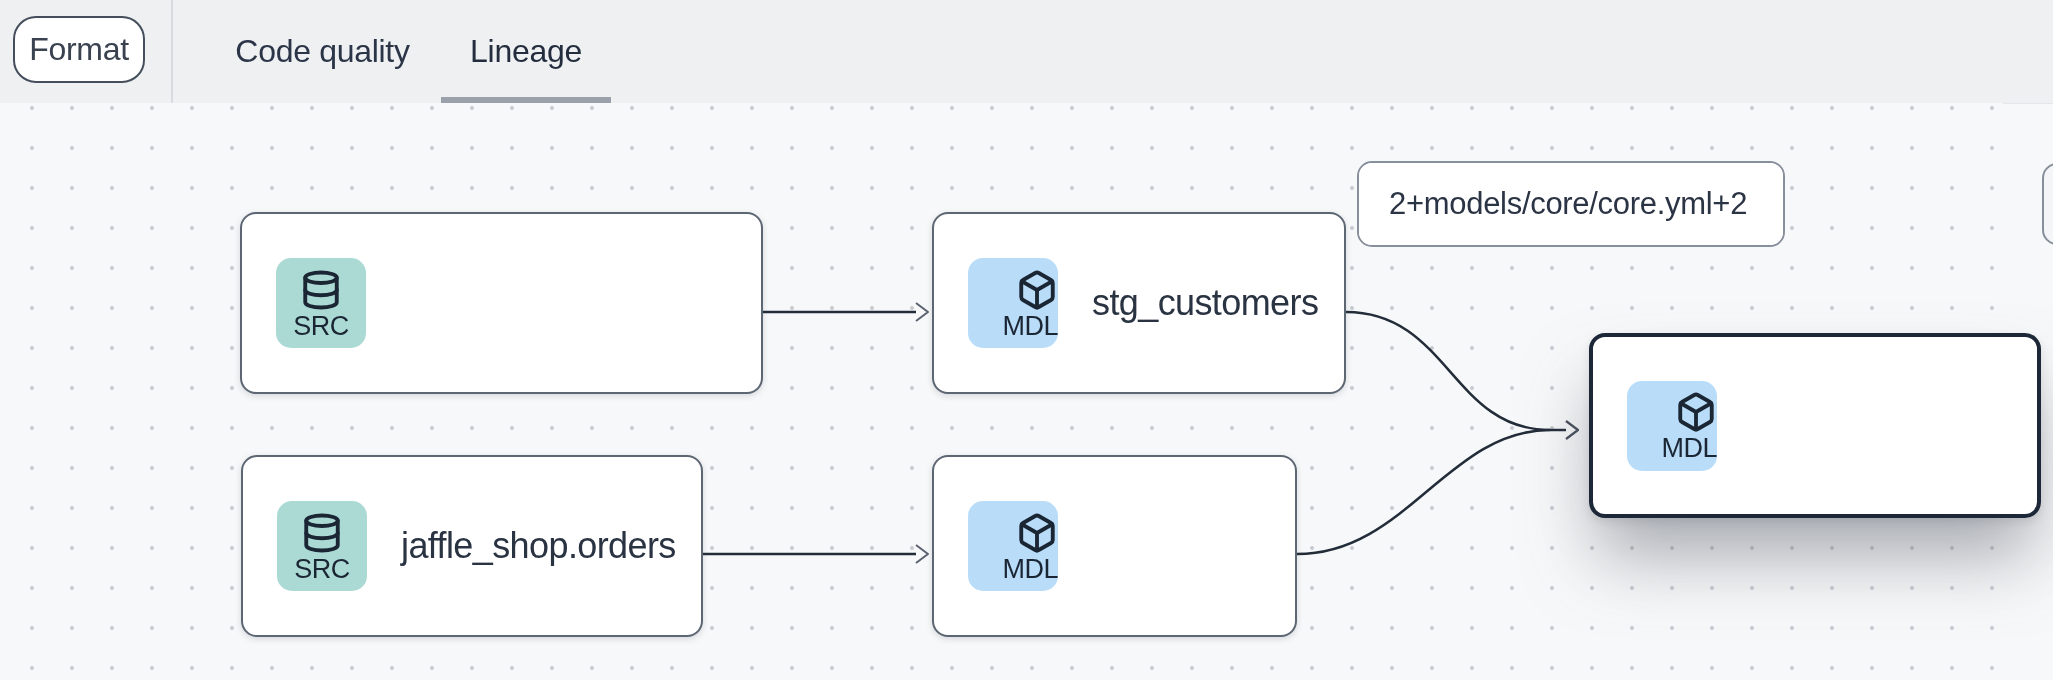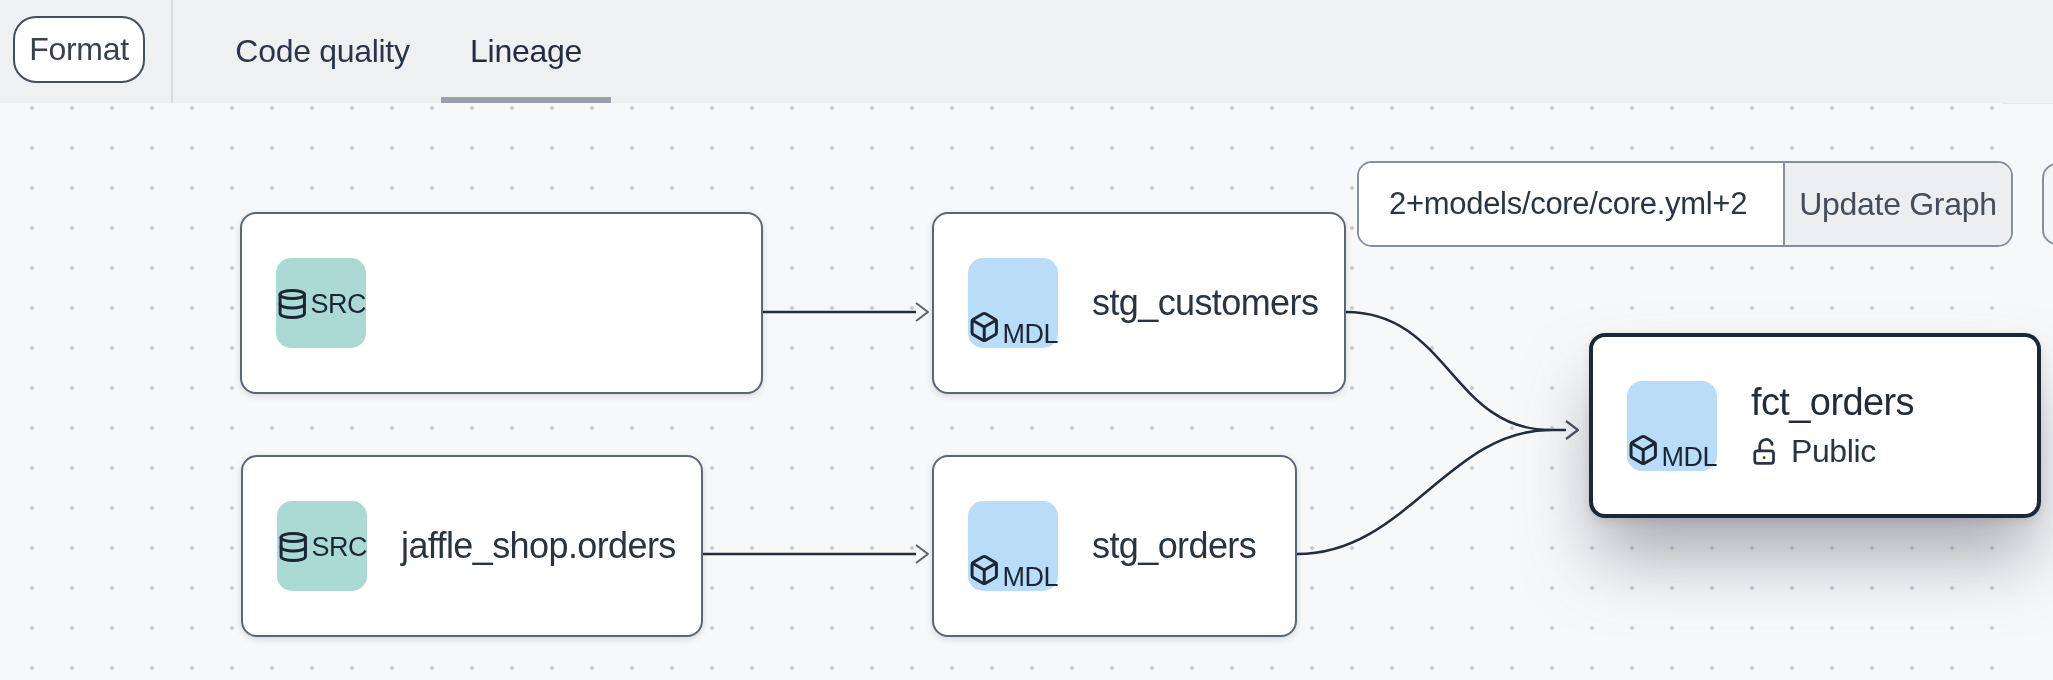--- a/index.html
+++ b/index.html
@@ -81,7 +81,6 @@
 
     <div class="selector">
       <div class="selector-input">2+models/core/core.yml+2</div>
-      <button class="update-btn">Update Graph</button>
     </div>
     <div class="partial-btn"></div>
 

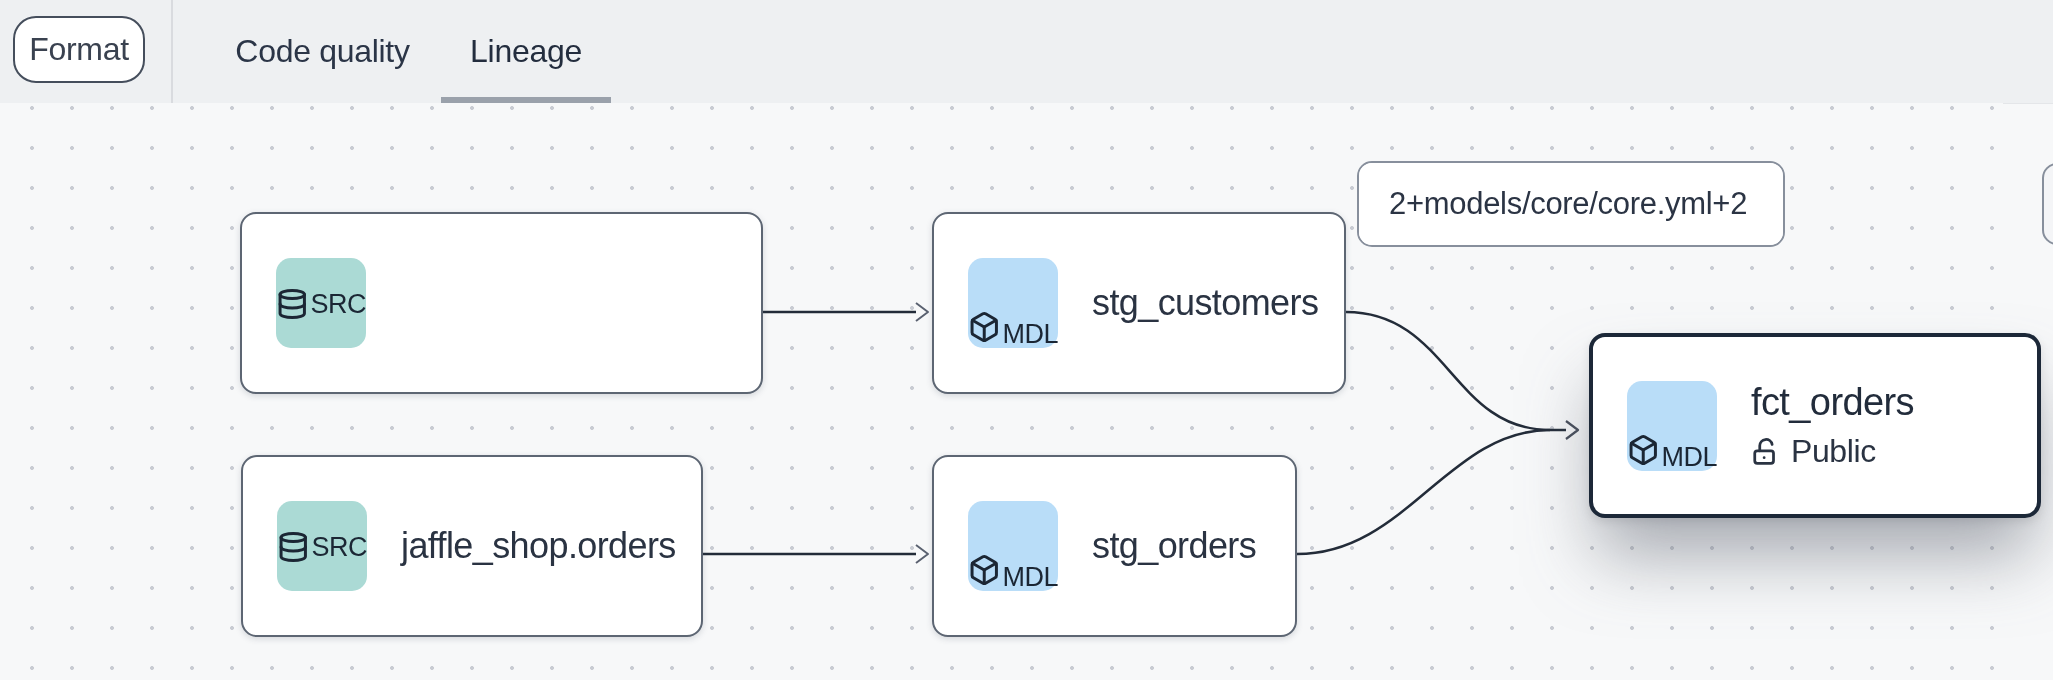--- a/index.html
+++ b/index.html
@@ -30,7 +30,7 @@
     box-shadow:0 2px 6px rgba(60,70,90,0.18);cursor:pointer;}
   .node.selected{border:4.5px solid #1c2838;
     box-shadow:0 45px 70px -8px rgba(100,106,118,0.55),0 4px 10px rgba(0,0,0,0.10);}
-  .node-icon{width:90px;height:90px;border-radius:15px;flex:0 0 auto;display:flex;flex-direction:row;
+  .node-icon{width:90px;height:90px;border-radius:15px;flex:0 0 auto;display:flex;flex-direction:column;
     align-items:center;justify-content:center;gap:2px;padding-top:2px;box-sizing:border-box;}
   .node-icon.src{background:#abdad5;}
   .node-icon.mdl{background:#b9ddf8;align-items:flex-end;}

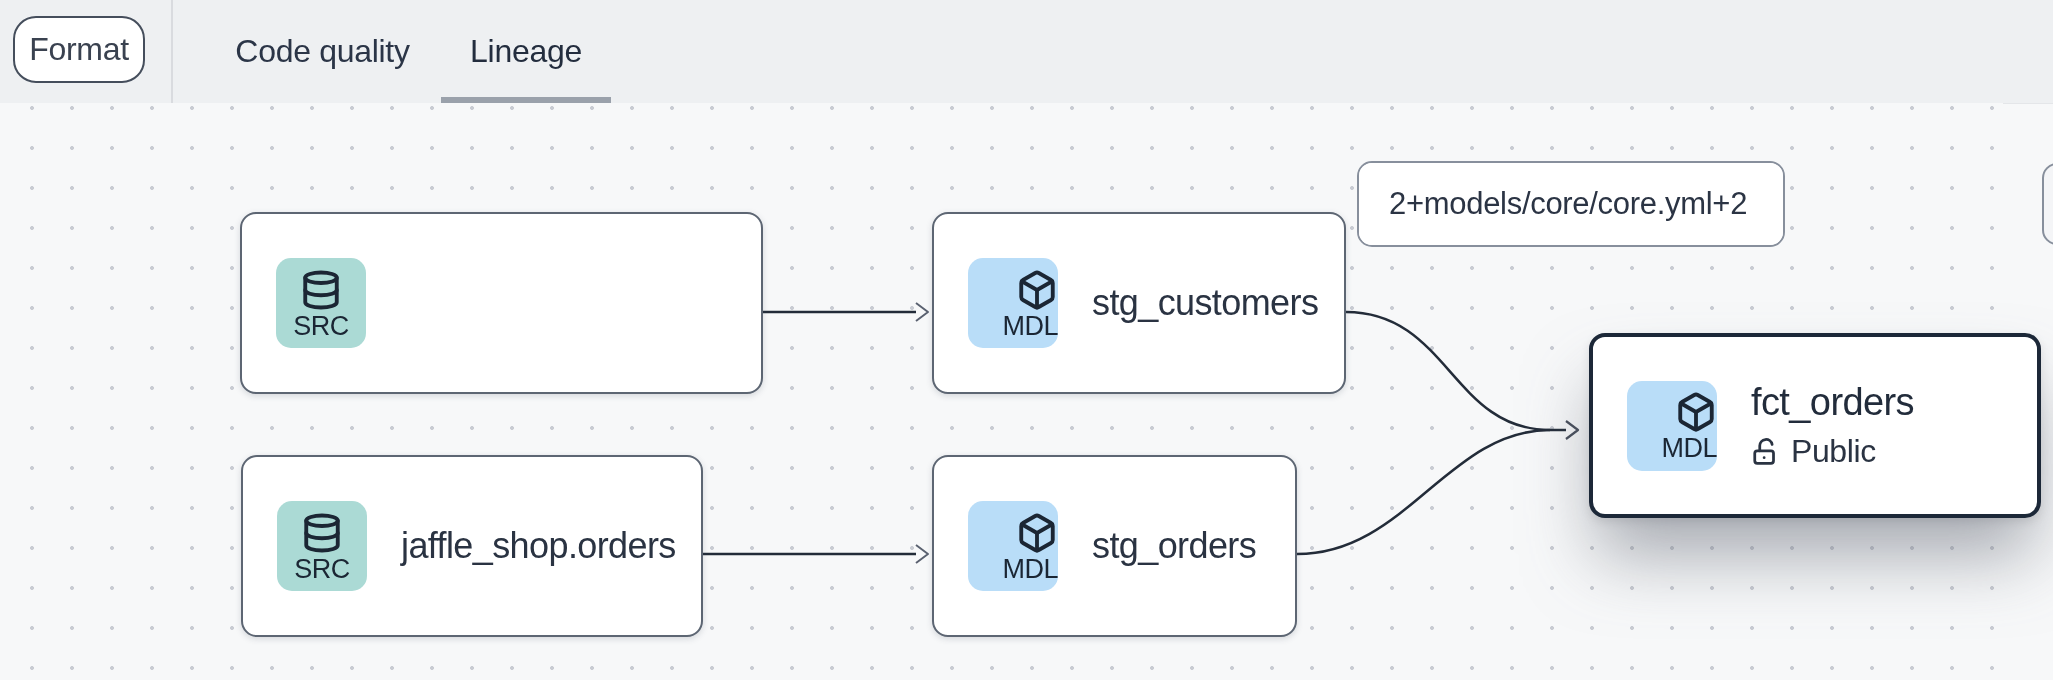--- a/index.html
+++ b/index.html
@@ -140,17 +140,6 @@
         </svg>
         <span class="node-badge">MDL</span>
       </div>
-      <div class="node-text">
-        <div class="node-title">fct_orders</div>
-        <div class="node-access">
-          <svg width="30" height="30" viewBox="0 0 24 24" stroke="#2a3342" stroke-width="2.2" stroke-linecap="round" stroke-linejoin="round" fill="none">
-            <rect x="3" y="11" width="15" height="10" rx="2"></rect>
-            <path d="M7 11V7a5 5 0 0 1 9.9-1"></path>
-            <path d="M10.5 16.5h.01"></path>
-          </svg>
-          <span>Public</span>
-        </div>
-      </div>
     </div>
 
   </div>

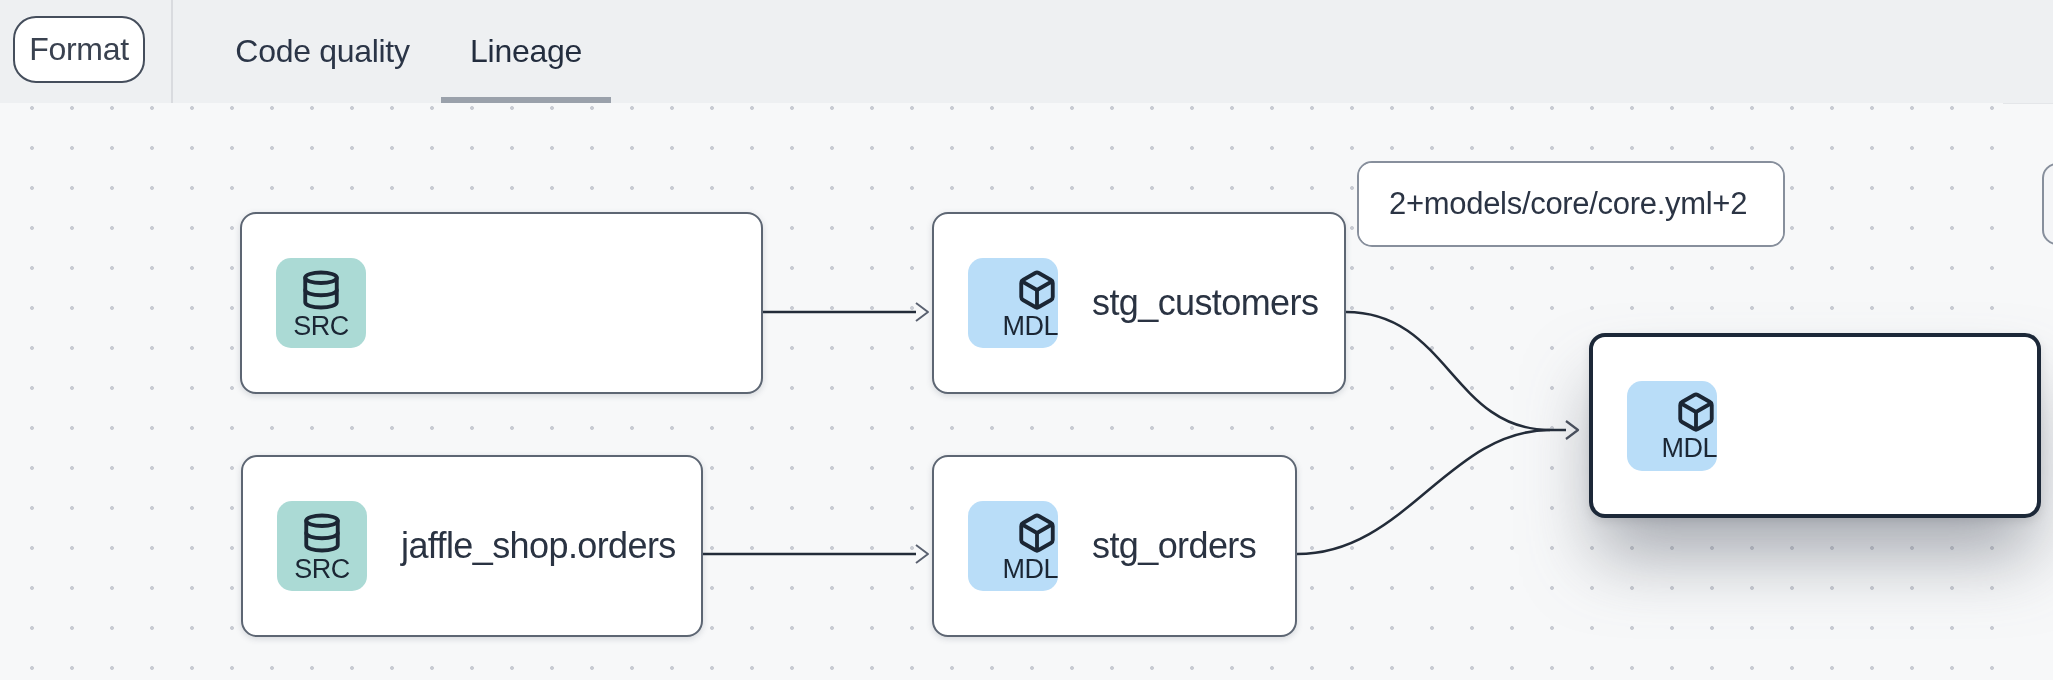--- a/index.html
+++ b/index.html
@@ -128,7 +128,6 @@
         </svg>
         <span class="node-badge">MDL</span>
       </div>
-      <div class="node-label">stg_orders</div>
     </div>
 
     <div class="node selected" style="left:1589px;top:230px;width:452px;height:185px">

